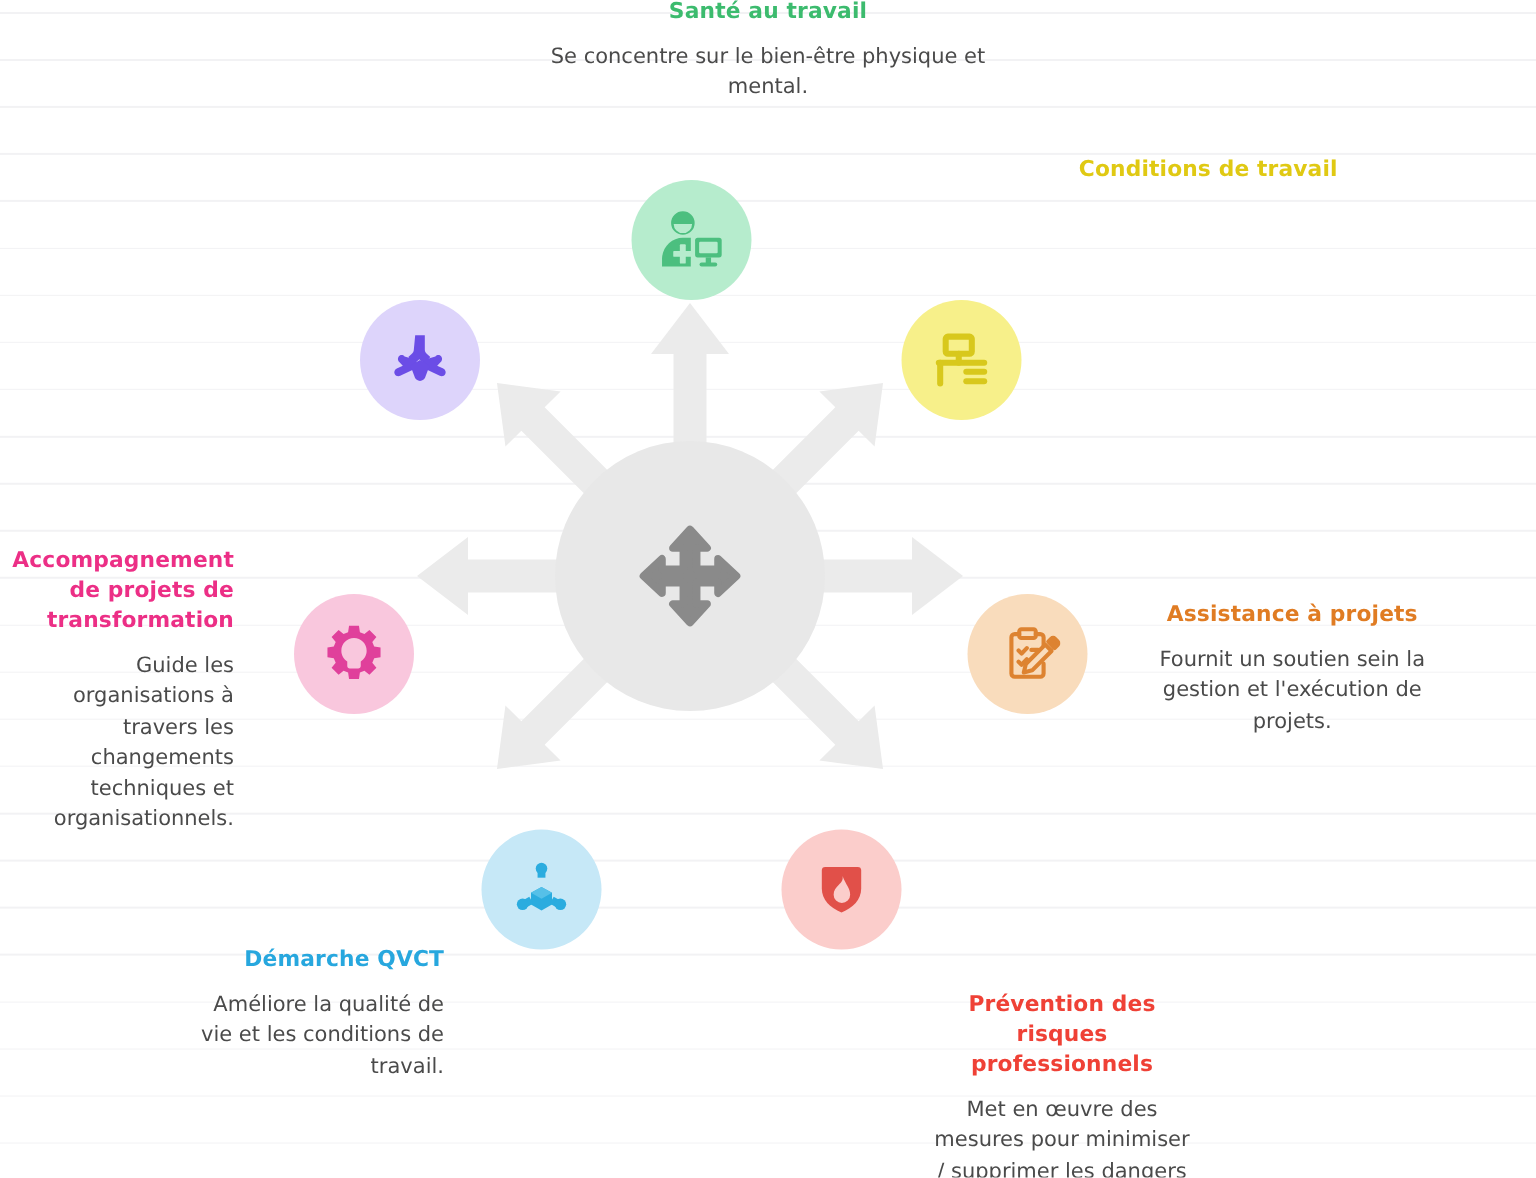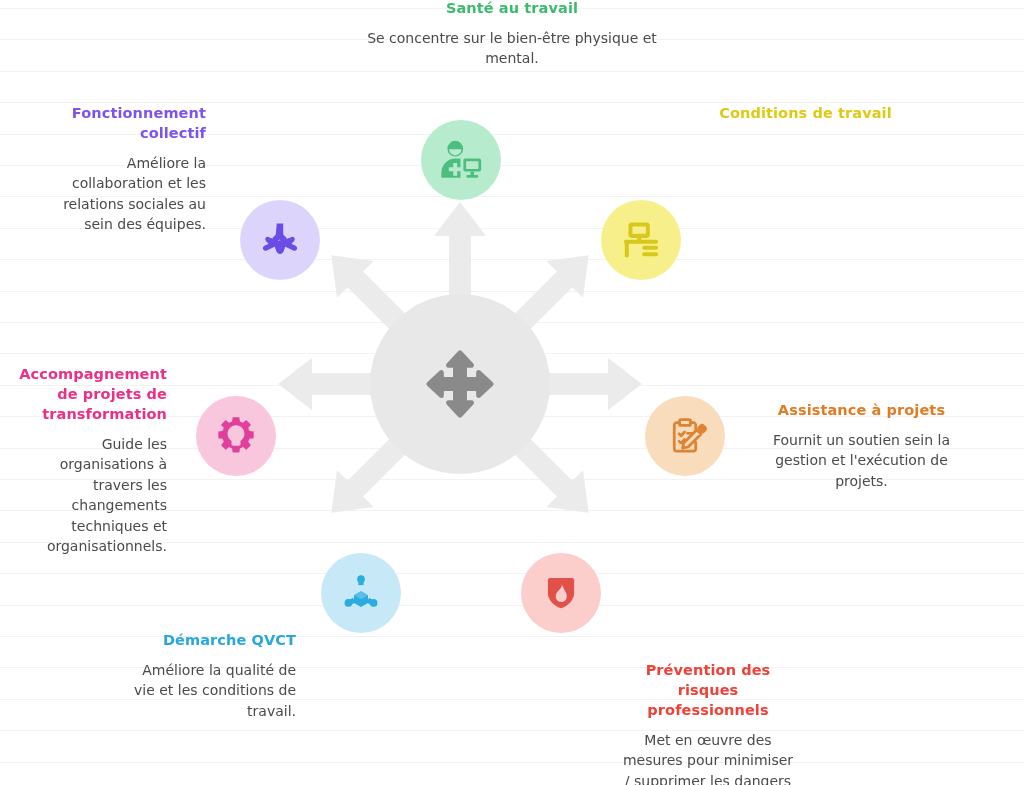--- a/index.html
+++ b/index.html
@@ -191,10 +191,6 @@
       </g>
     </svg>
   </div>
-  <div class="block b-collectif ta-right">
-    <h3 style="color:#7c53f0;">Fonctionnement collectif</h3>
-    <p>Améliore la collaboration et les relations sociales au sein des équipes.</p>
-  </div>
 
   <div class="node node-conditions" style="background:#f7f08a;">
     <svg width="44" height="44" viewBox="0 0 48 48">

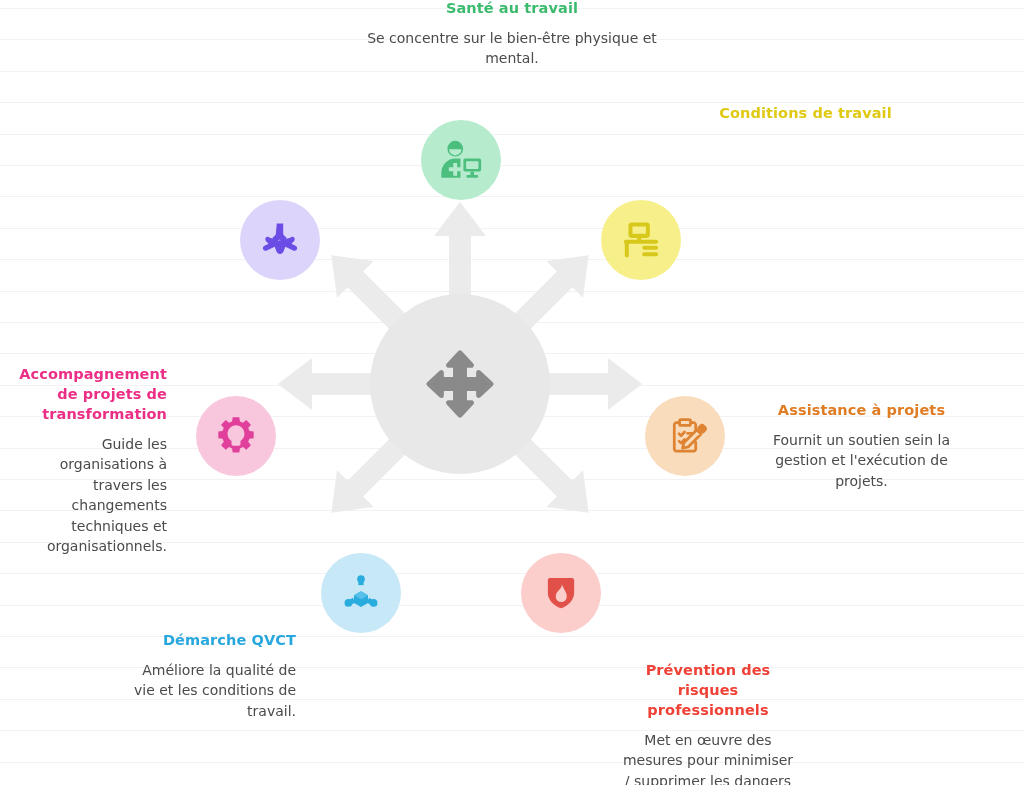--- a/index.html
+++ b/index.html
@@ -111,7 +111,7 @@
   .b-sante       { left: 362px; top: -2px;  width: 300px; }
   .b-collectif   { left: 34px;  top: 103px; width: 172px; }
   .b-conditions  { left: 718px; top: 103px; width: 175px; }
-  .b-accompagne  { left: 11px;   top: 364px; width: 156px; }
+  .b-accompagne  { left: 0px;   top: 364px; width: 156px; }
   .b-assistance  { left: 769px; top: 400px; width: 185px; }
   .b-qvct        { left: 134px; top: 630px; width: 162px; }
   .b-prevention  { left: 622px; top: 660px; width: 172px; }

